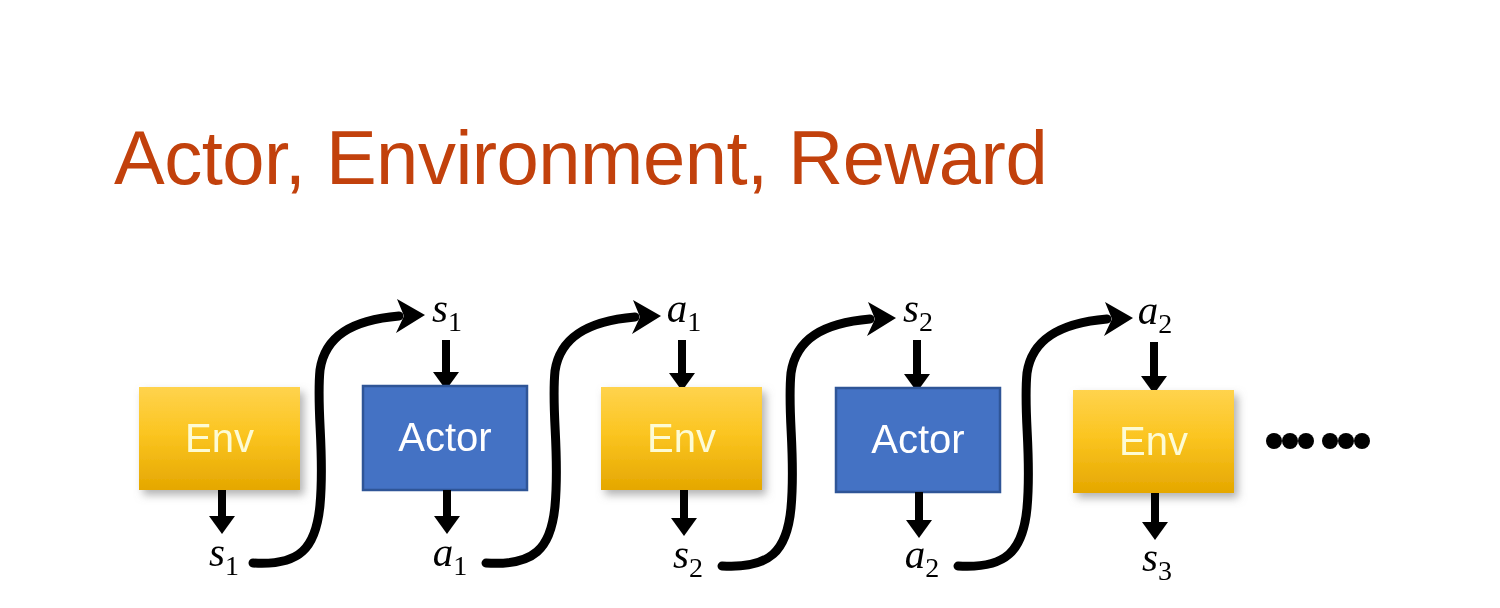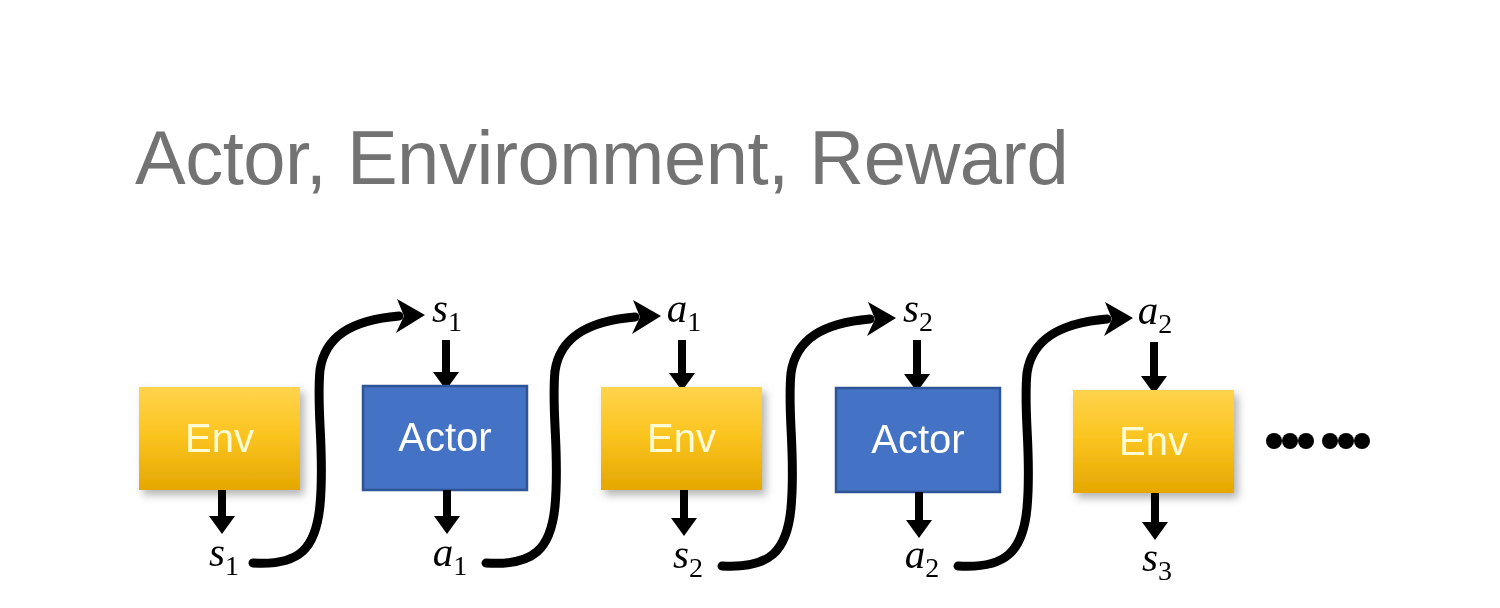--- a/index.html
+++ b/index.html
@@ -21,12 +21,12 @@
   }
   #slide-title {
     position: absolute;
-    left: 135px;
+    left: 114px;
     top: 118px;
     font-family: "Liberation Sans", sans-serif;
     font-size: 76px;
     font-weight: 300;
-    color: #737373;
+    color: #c2410c;
     letter-spacing: -0.5px;
     white-space: nowrap;
     line-height: 1.05;

